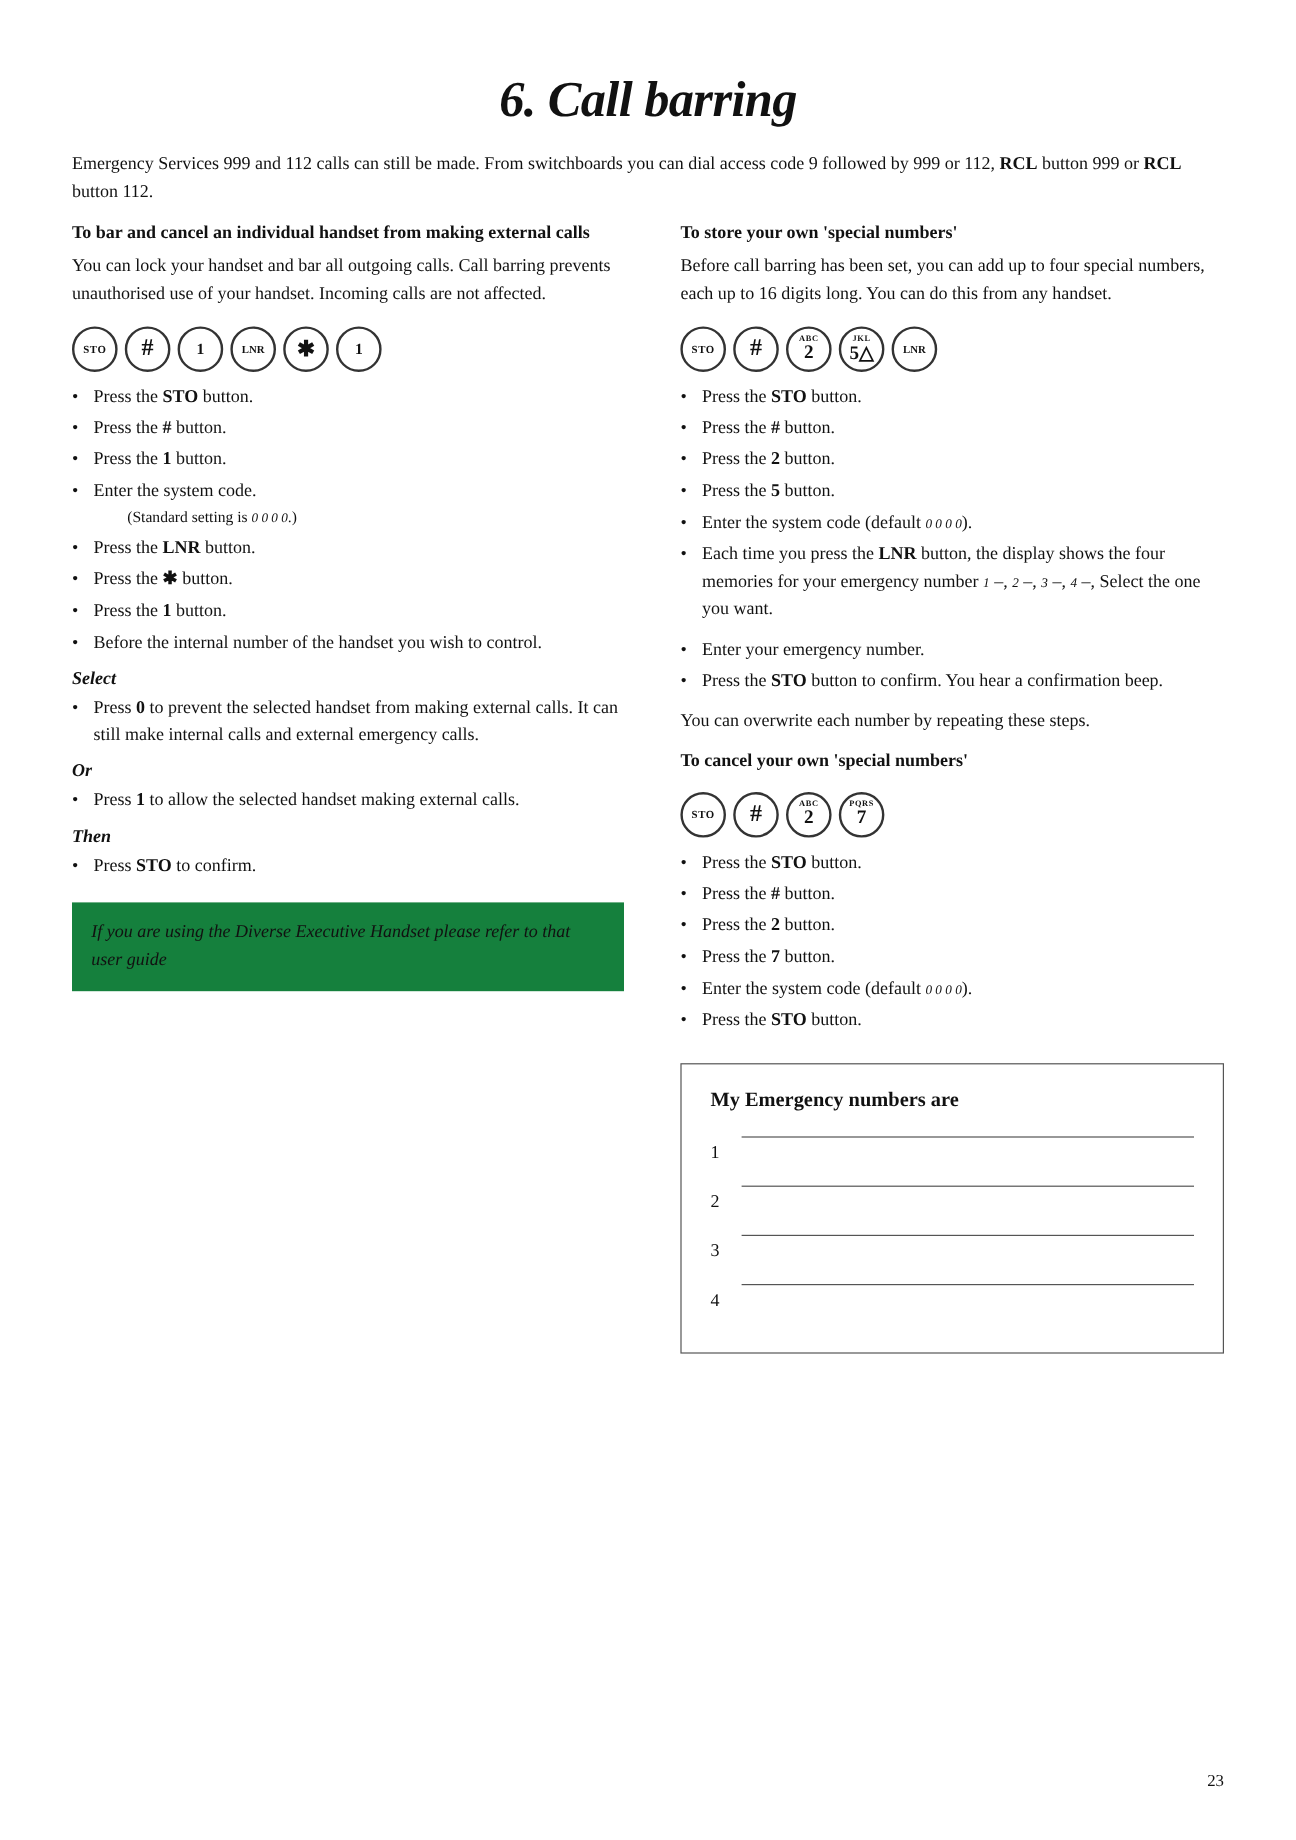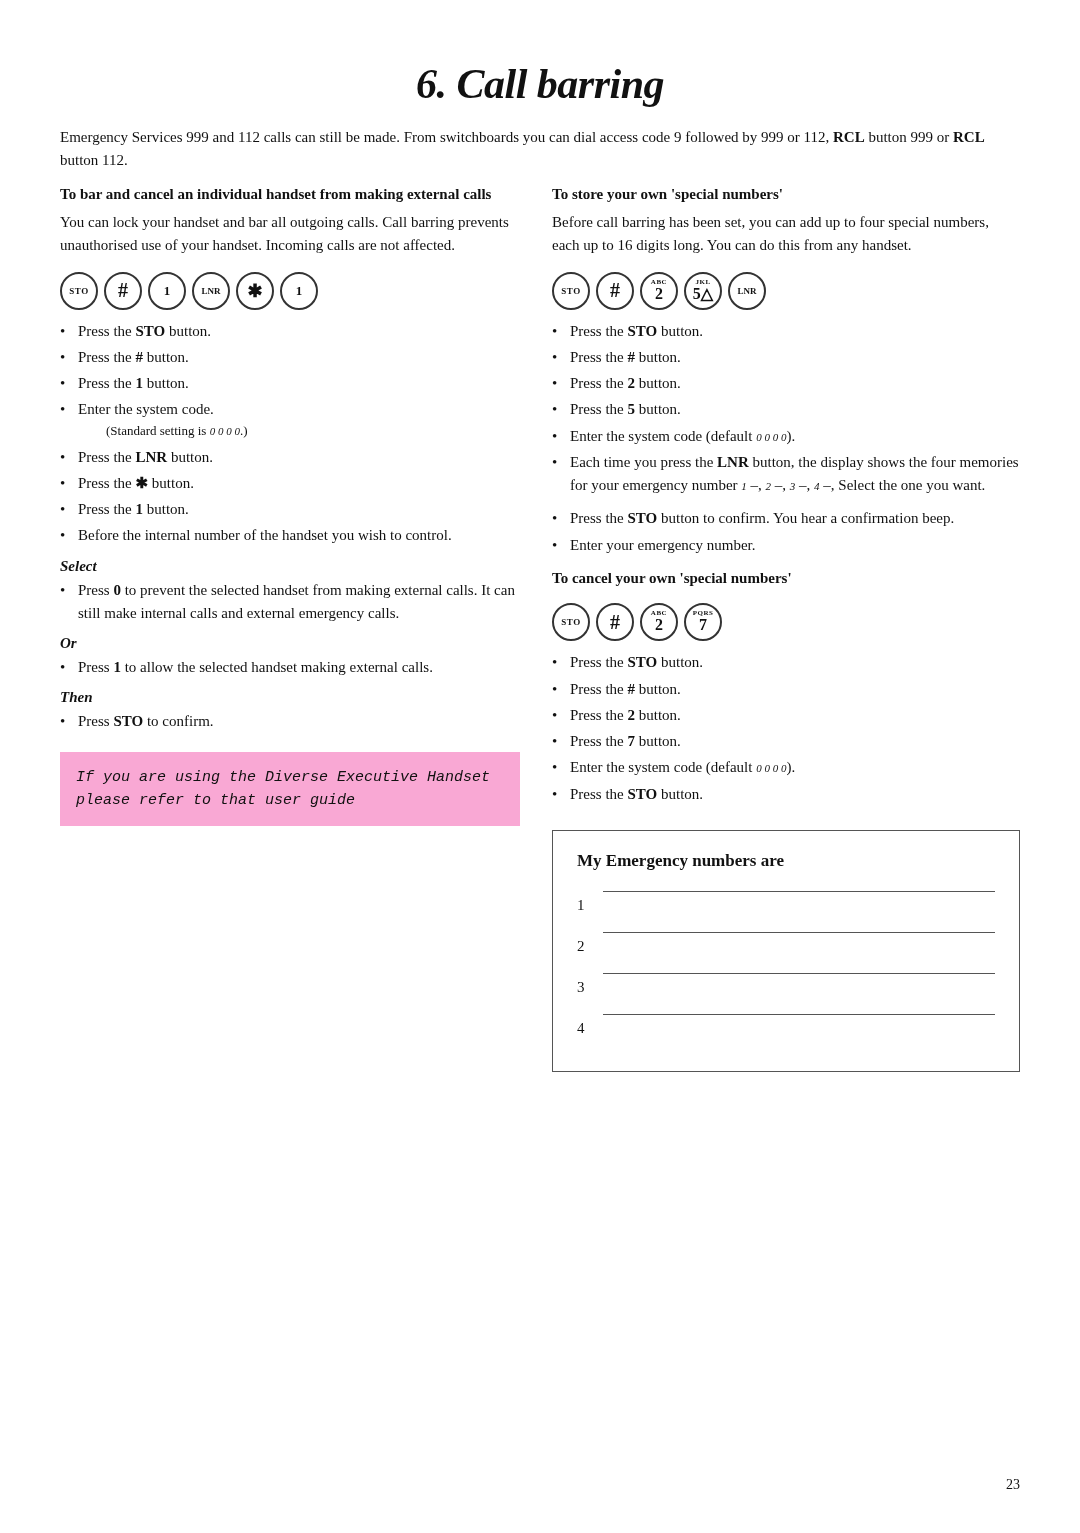--- a/index.html
+++ b/index.html
@@ -34,7 +34,7 @@
 
     .two-col {
       display: flex;
-      gap: 32px;
+      gap: 47px;
       flex: 1;
     }
 

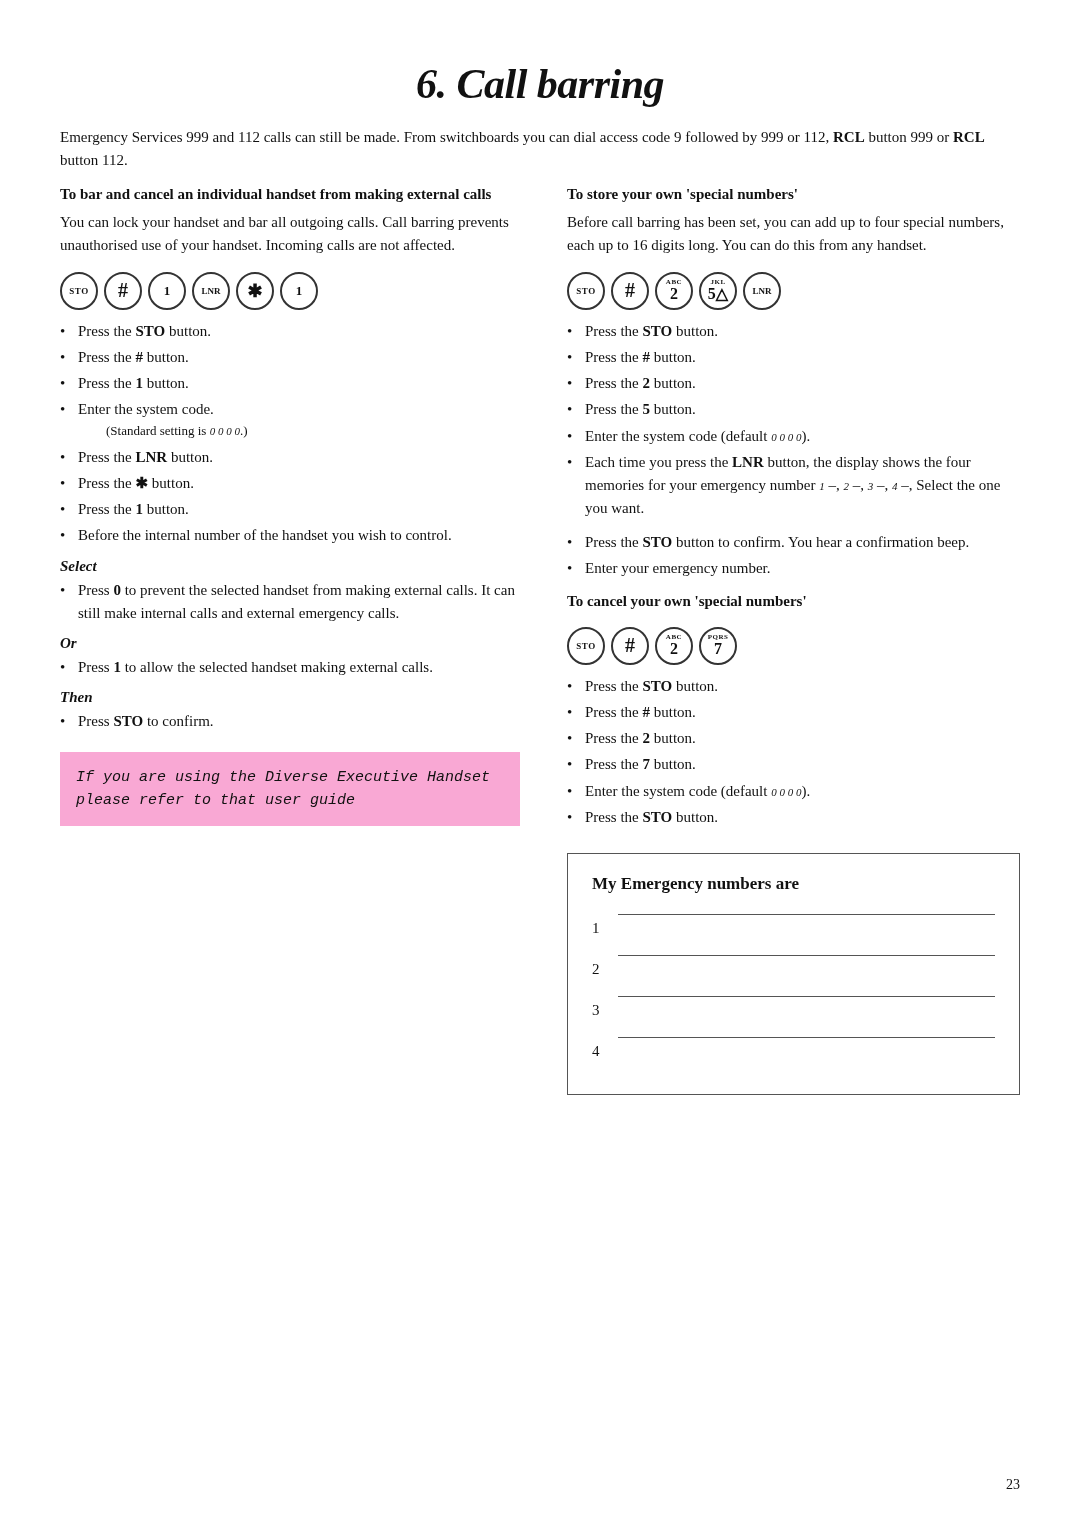--- a/index.html
+++ b/index.html
@@ -288,8 +288,8 @@
       </ul>
 
       <ul class="instructions">
+        <li>Enter your emergency number.</li>
         <li>Press the <strong>STO</strong> button to confirm. You hear a confirmation beep.</li>
-        <li>Enter your emergency number.</li>
       </ul>
 
 

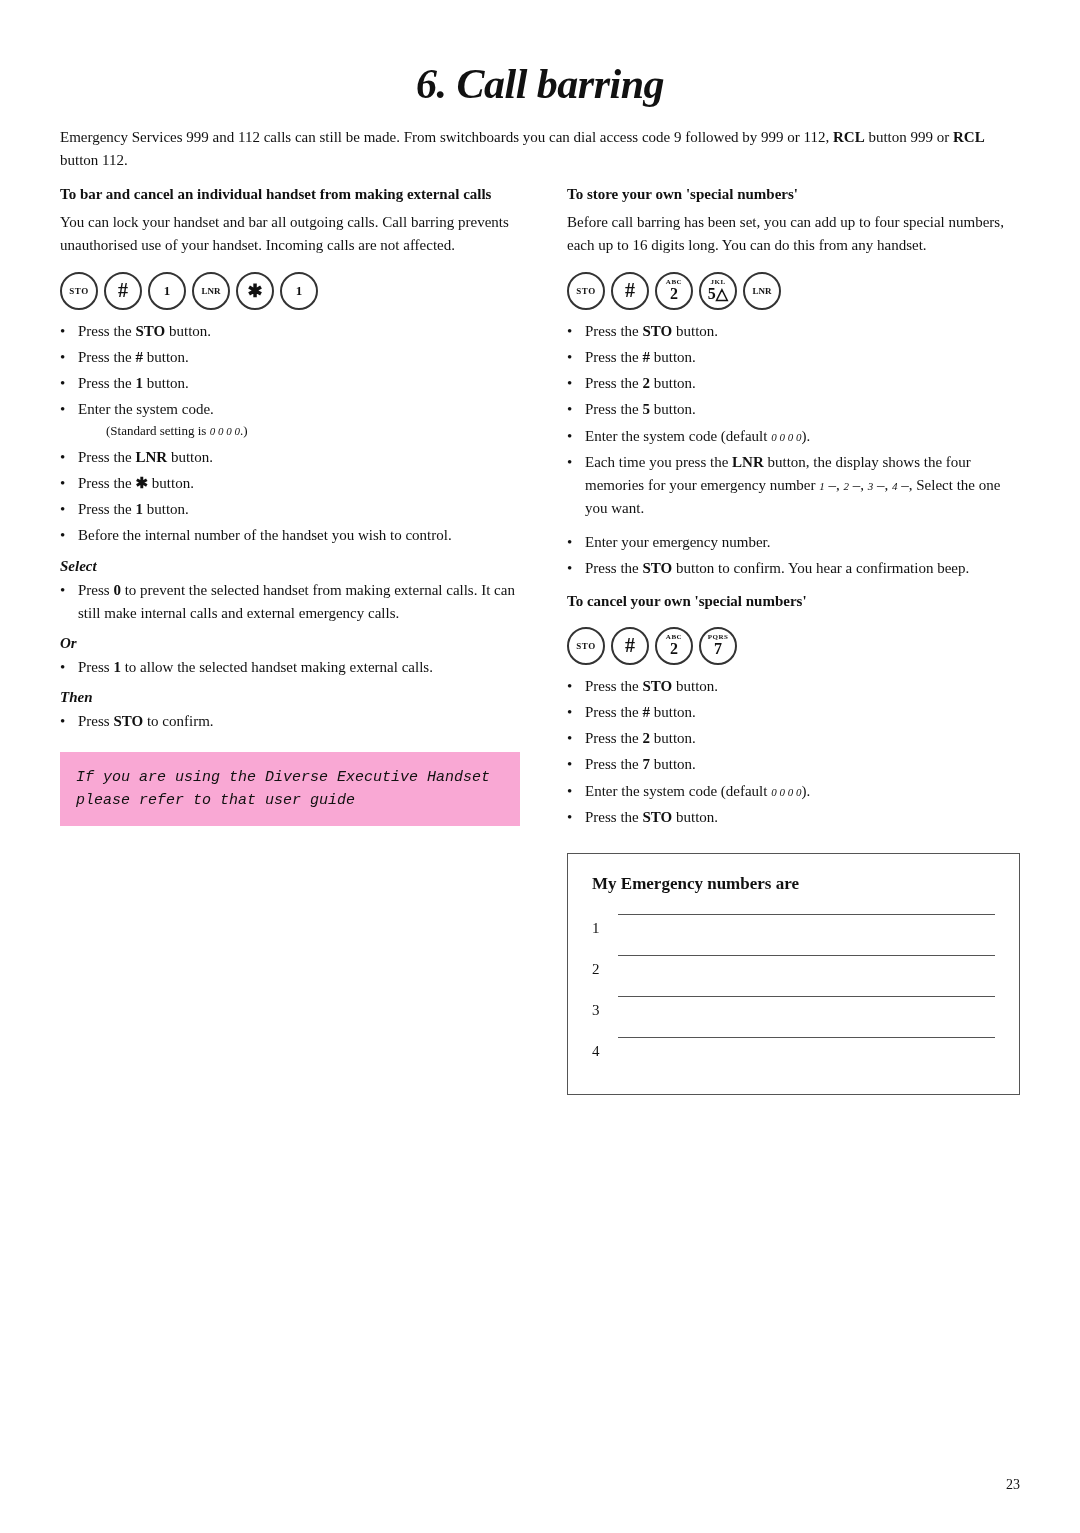--- a/index.html
+++ b/index.html
@@ -292,6 +292,7 @@
         <li>Press the <strong>STO</strong> button to confirm. You hear a confirmation beep.</li>
       </ul>
 
+      <p>You can overwrite each number by repeating these steps.</p>
 
       <div class="section-heading" style="margin-top: 5px;">
         To cancel your own 'special numbers'

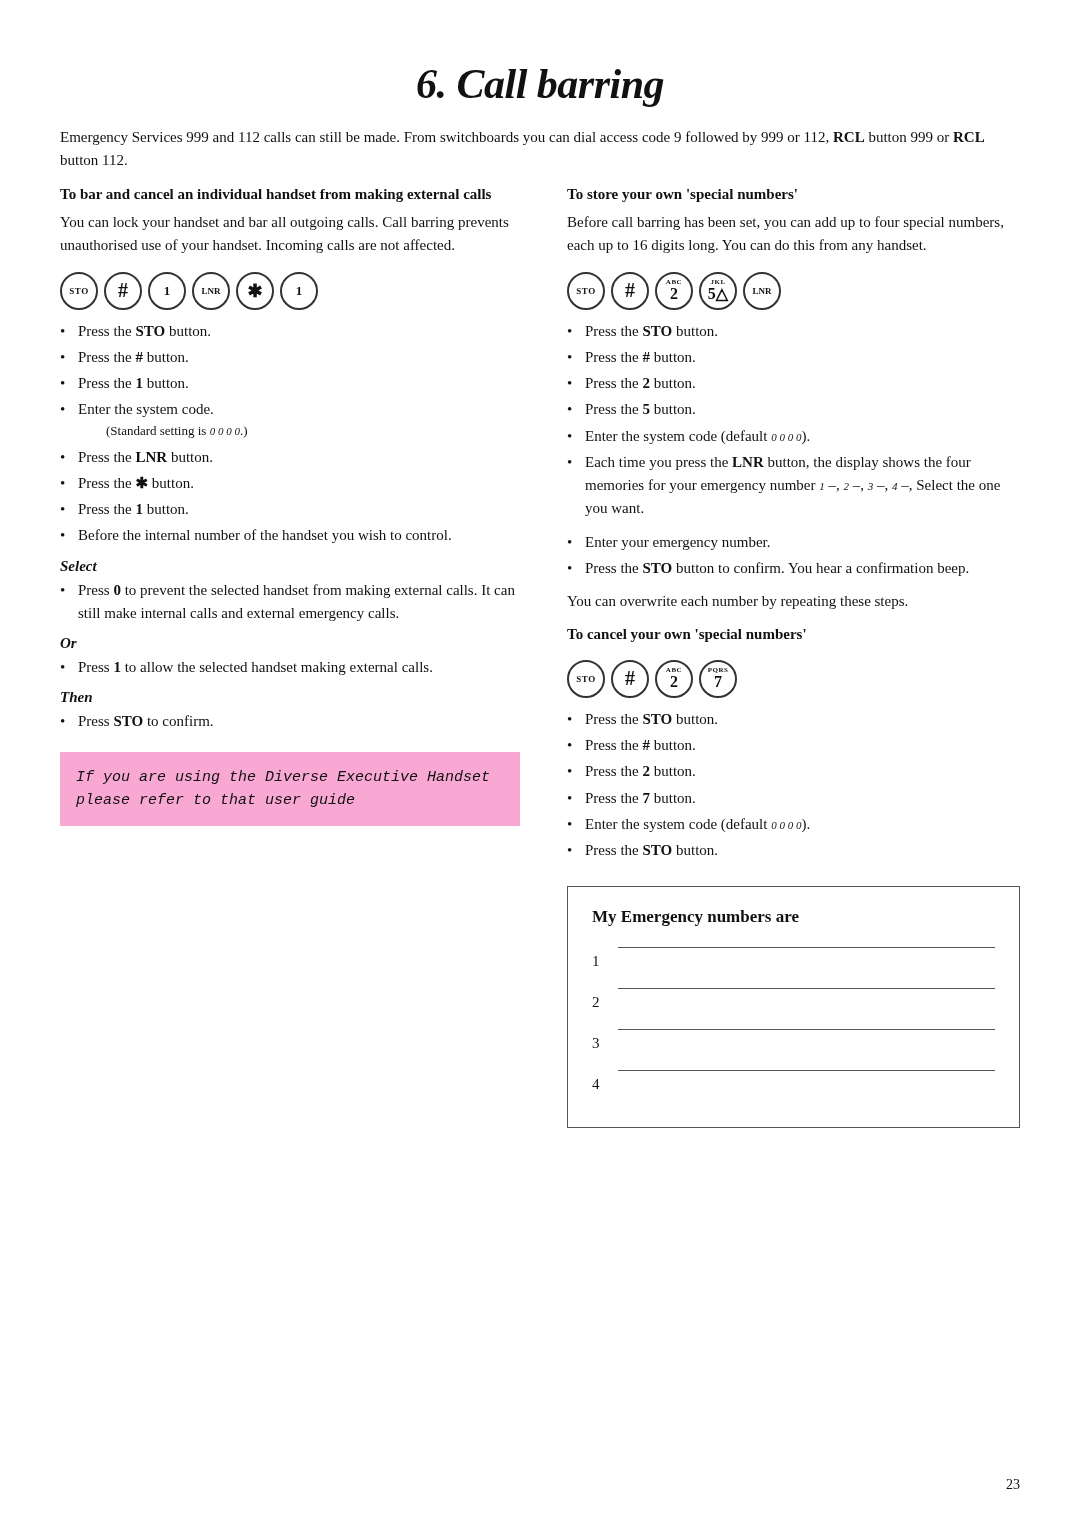--- a/index.html
+++ b/index.html
@@ -128,14 +128,13 @@
     }
 
     .note-box {
-      background: #f9a8d4;
+      background: #15803d;
       border: none;
       padding: 14px 16px;
       margin-top: 18px;
       font-style: italic;
       font-size: 15px;
       line-height: 1.55;
-      font-family: Liberation Mono, monospace;
     }
 
     .emergency-box {

